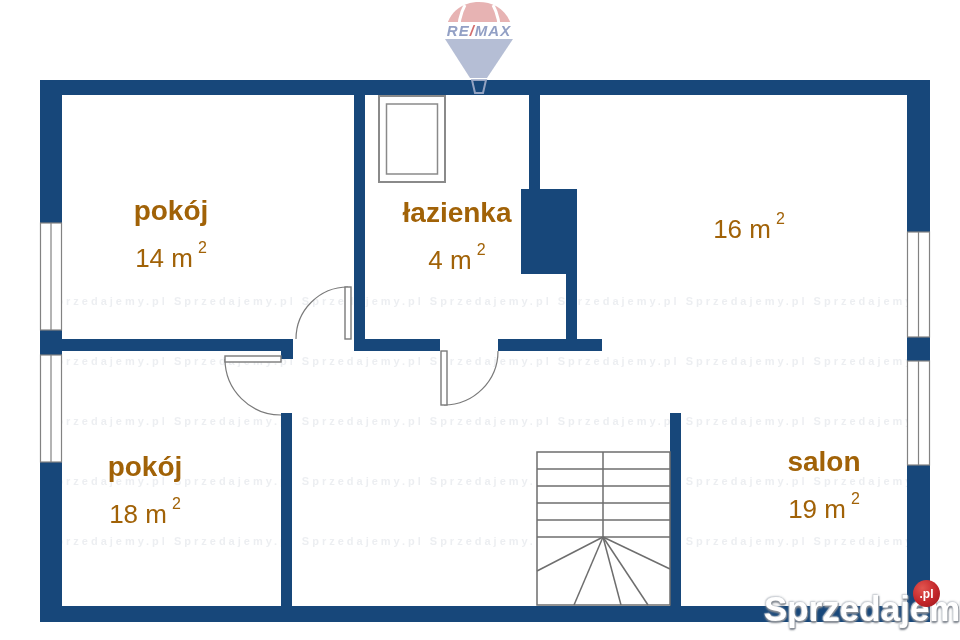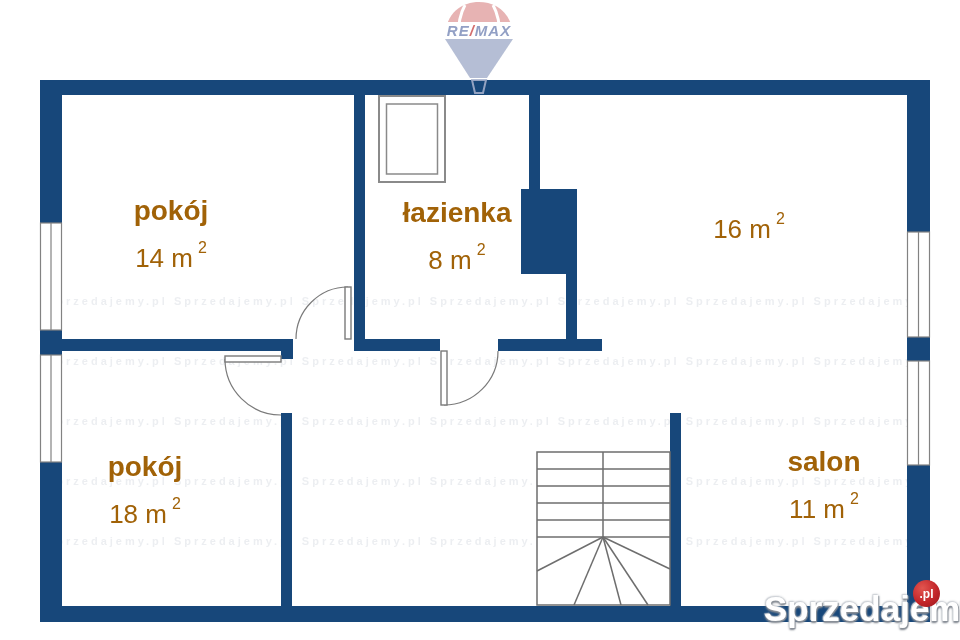--- a/index.html
+++ b/index.html
@@ -132,7 +132,7 @@
   </div>
   <div class="plan-label" style="left:457px;top:198px">
     <div class="room-name">łazienka</div>
-    <div class="room-area"><span>8 m</span><sup>2</sup></div>
+    <div class="room-area"><span>4 m</span><sup>2</sup></div>
   </div>
   <div class="plan-label" style="left:749px;top:196px">
     <div class="room-area"><span>16 m</span><sup>2</sup></div>

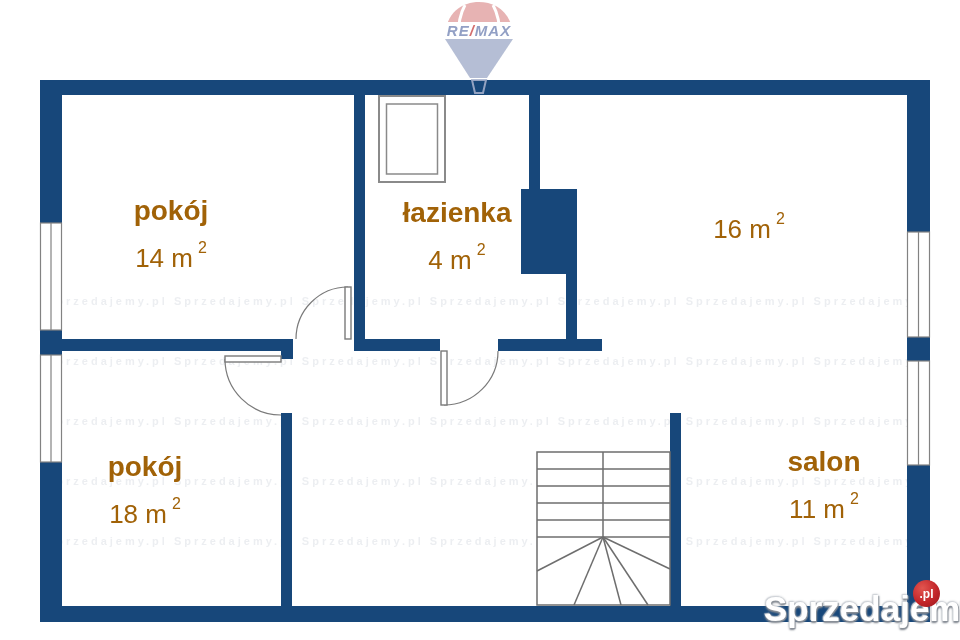--- a/index.html
+++ b/index.html
@@ -143,7 +143,7 @@
   </div>
   <div class="plan-label" style="left:824px;top:447px">
     <div class="room-name">salon</div>
-    <div class="room-area"><span>11 m</span><sup>2</sup></div>
+    <div class="room-area"><span>19 m</span><sup>2</sup></div>
   </div>
 
   <div id="wm">

